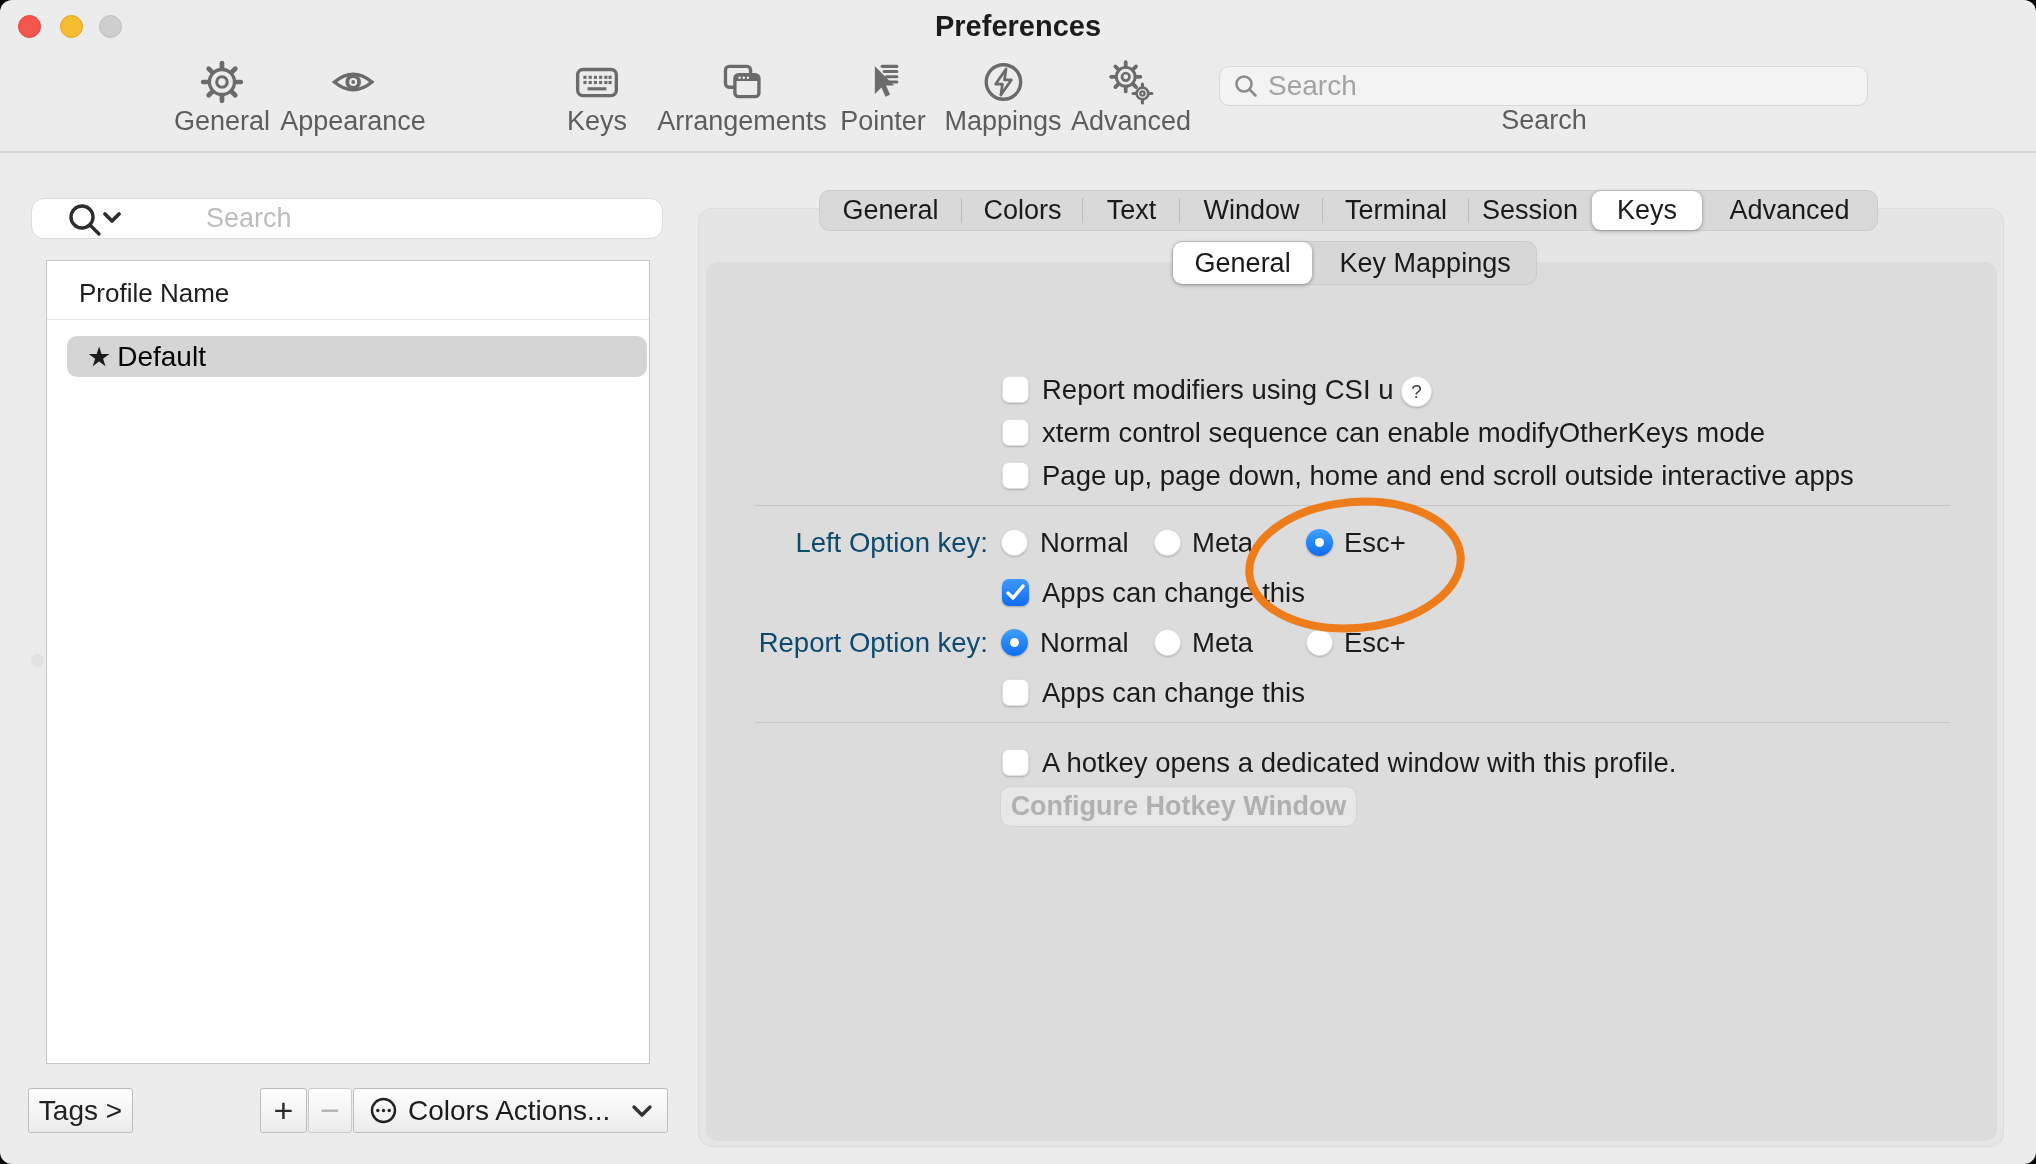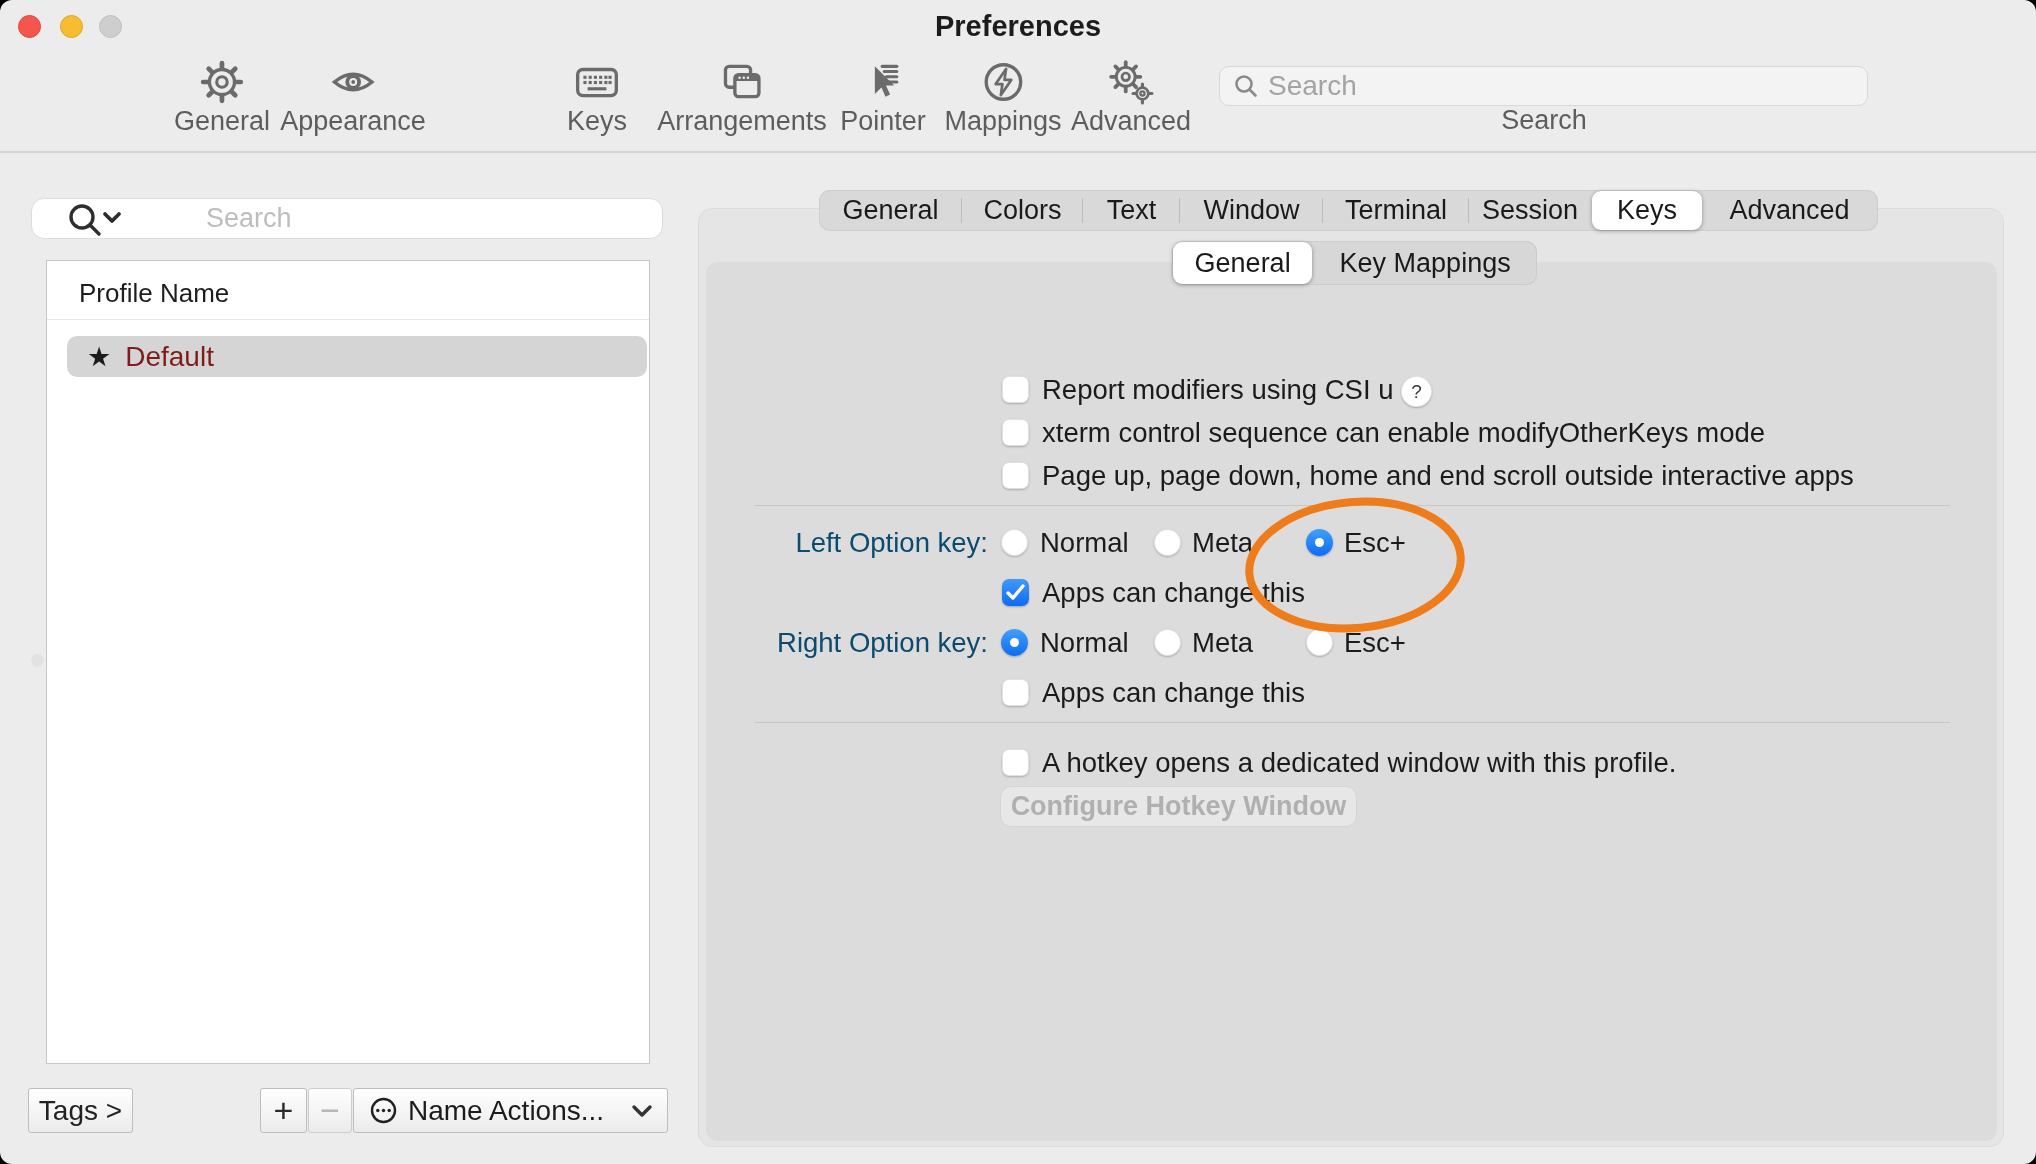--- a/index.html
+++ b/index.html
@@ -32,7 +32,7 @@
   .plist-hdiv{position:absolute;left:0;top:58px;width:100%;height:1px;background:#e8e8e8;}
   .prow{position:absolute;left:20px;top:75px;width:580px;height:41px;background:#d5d5d5;border-radius:10px;display:flex;align-items:center;}
   .prow .star{font-size:27px;color:#1c1c1c;margin-left:20px;}
-  .prow .pname{font-size:28px;color:#7f1d1d;margin-left:14px;}
+  .prow .pname{font-size:28px;color:#000000;margin-left:6px;}
   .edge-dot{position:absolute;left:31px;top:654px;width:13px;height:13px;border-radius:50%;background:#e2e2e2;}
 
   .mbtn{position:absolute;top:1082px;height:45px;border:1.5px solid #bdbdbd;background:linear-gradient(#ffffff,#ebebeb);border-radius:3px;display:flex;align-items:center;justify-content:center;font-size:28px;color:#222;margin-top:6px;}

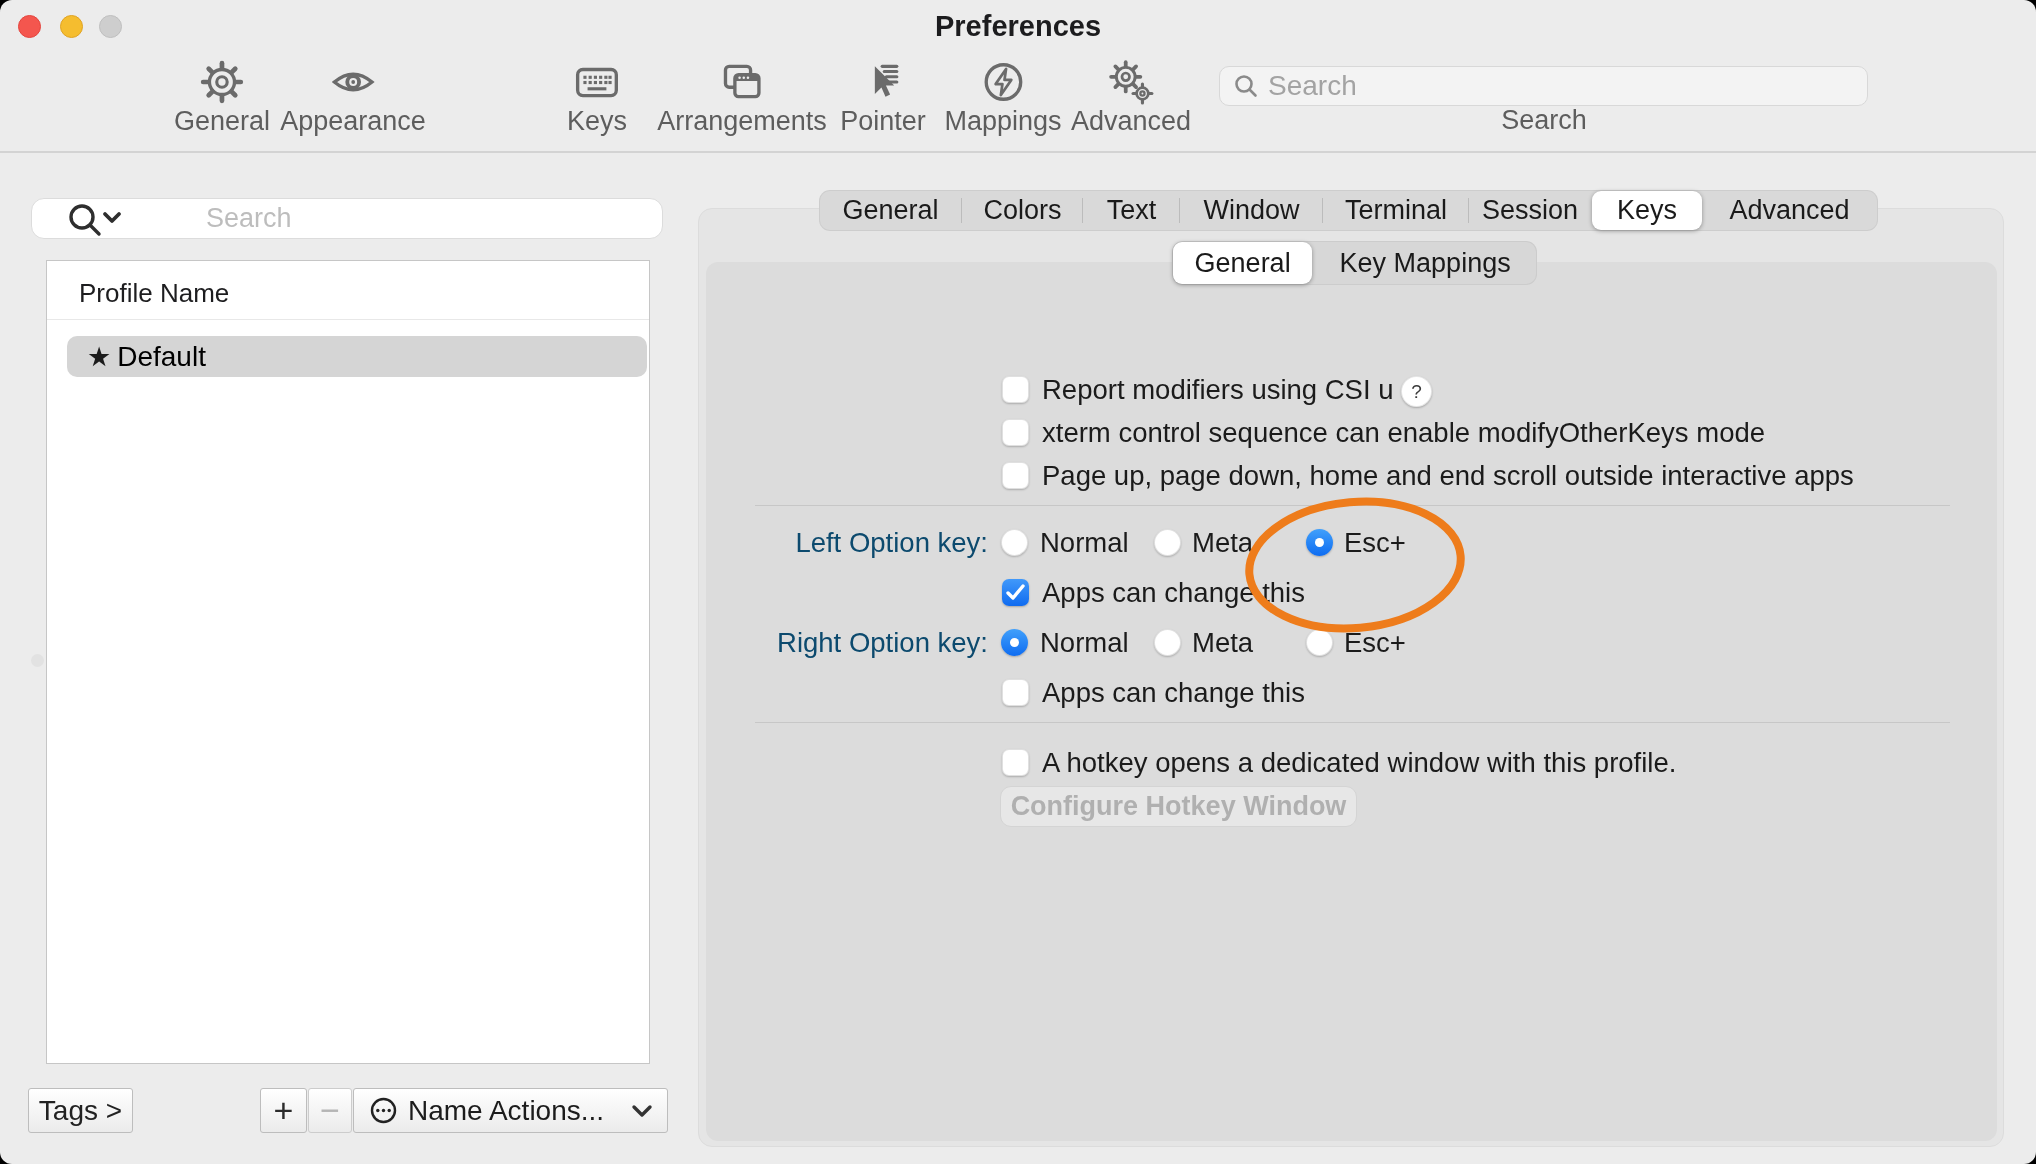--- a/index.html
+++ b/index.html
@@ -293,7 +293,7 @@
   </div>
 
   <div class="row" style="top:621px">
-    <span class="opt-label">Right Option key:</span>
+    <span class="opt-label">Report Option key:</span>
     <span class="radio selected" style="left:1001px"></span>
     <span class="lbl" style="left:1040px">Normal</span>
     <span class="radio" style="left:1154px"></span>

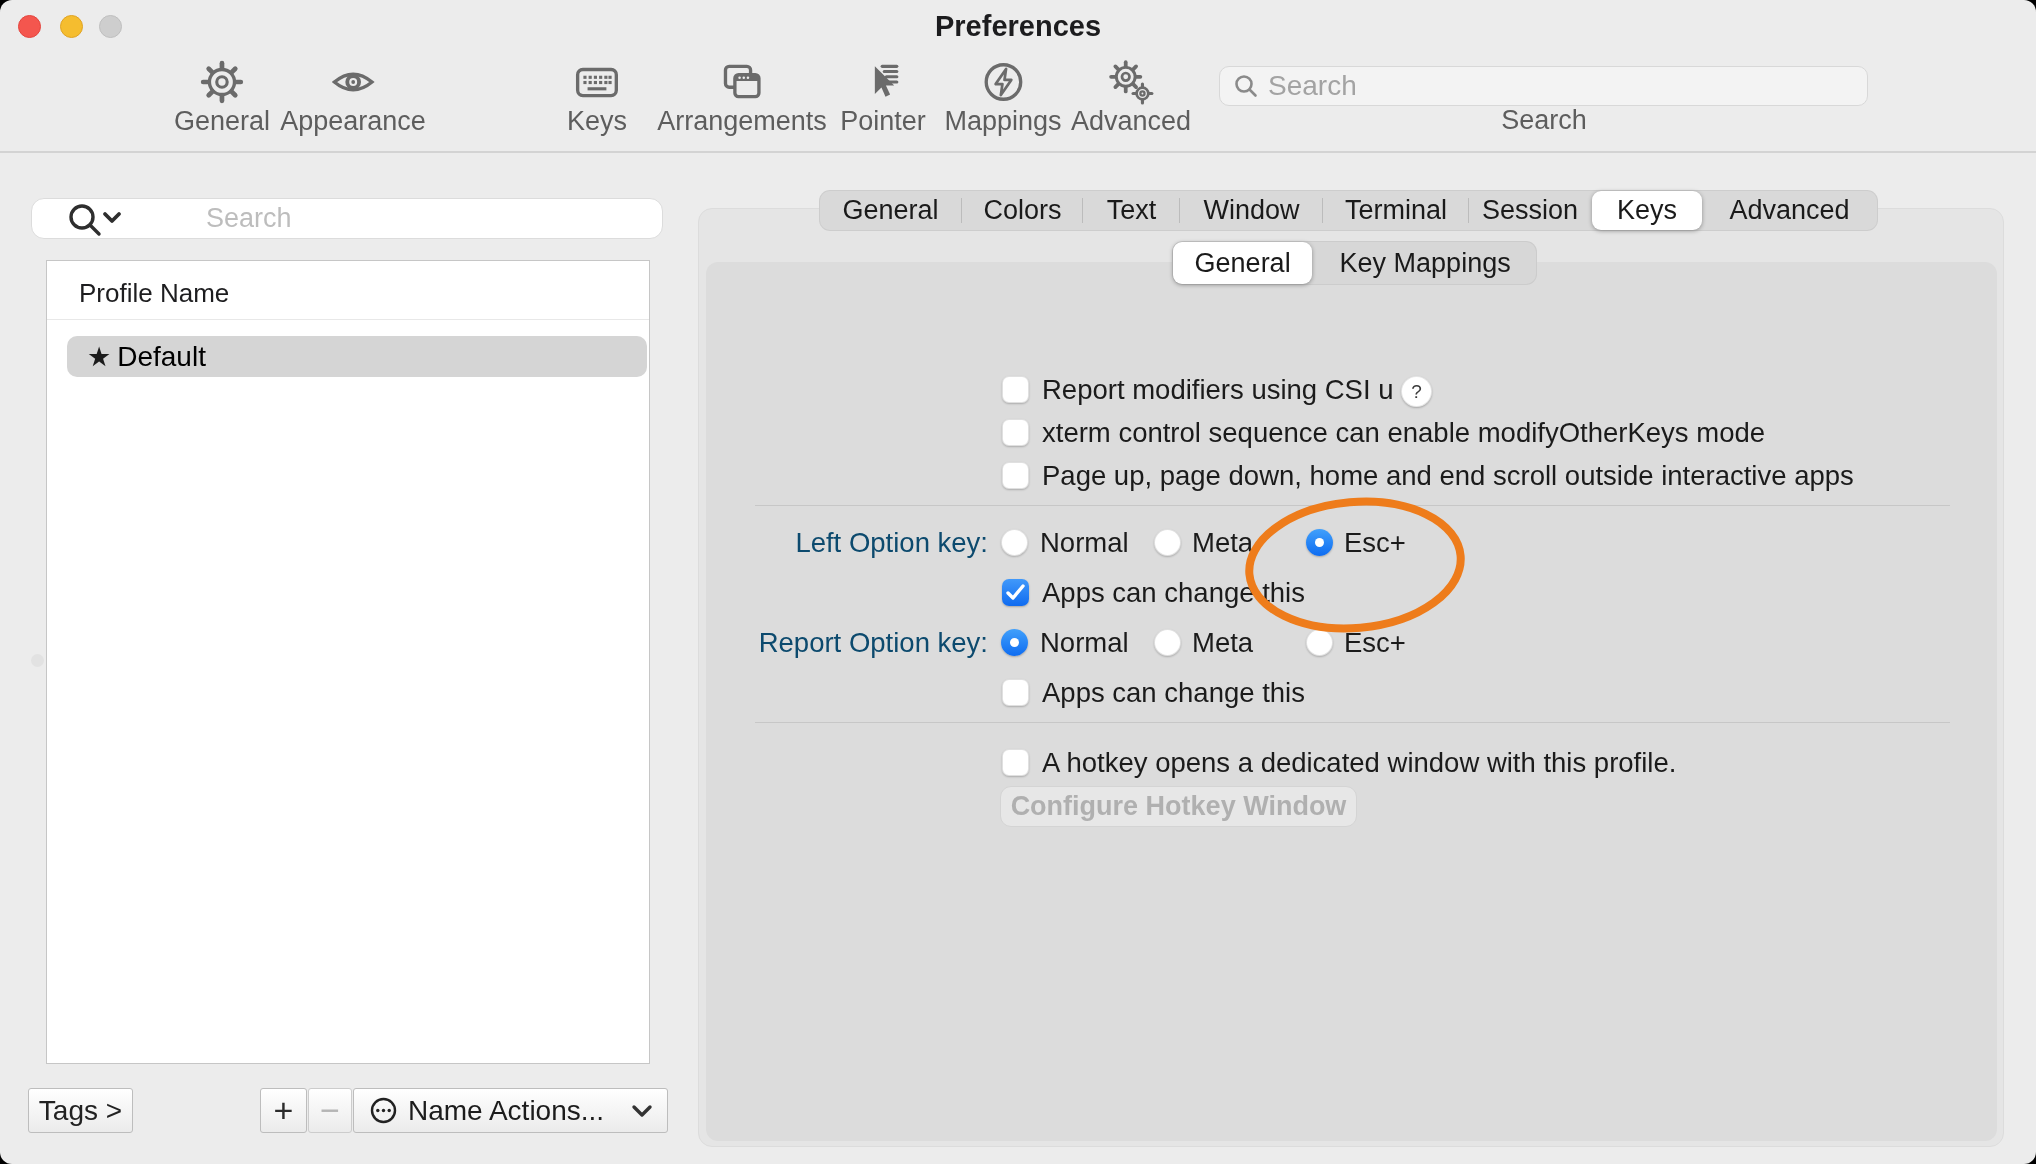--- a/index.html
+++ b/index.html
@@ -233,7 +233,7 @@
           <circle cx="19.2" cy="13.5" r="1.7"></circle>
         </g>
     </svg>
-    <span class="oa-label">Name Actions...</span>
+    <span class="oa-label">Colors Actions...</span>
     <svg class="chev" width="22" height="14" viewBox="0 0 22 14" fill="none" stroke="#333" stroke-width="3.4" stroke-linecap="round" stroke-linejoin="round">
       <path d="M3 3 l8 8 8 -8"></path>
     </svg>

